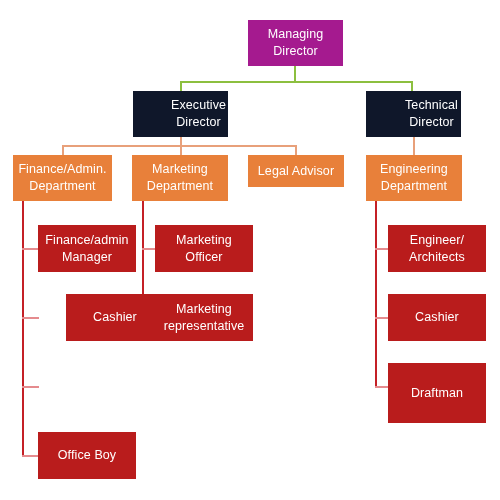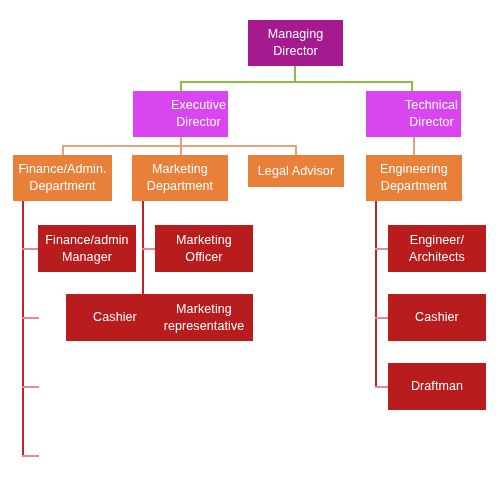--- a/index.html
+++ b/index.html
@@ -37,7 +37,7 @@
     width: 118%;
   }
   .node.level-root { background: #a51a8f; }
-  .node.level-director { background: #d946ef; padding-left: 37px; }
+  .node.level-director { background: #0f172a; padding-left: 37px; }
   .node.level-department { background: #e8803a; }
   .node.level-staff { background: #b91c1c; }
 

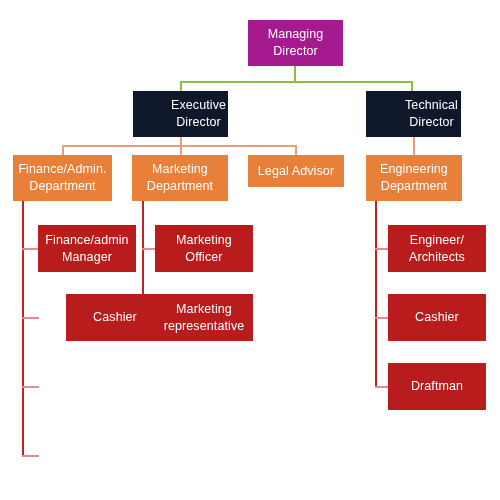--- a/index.html
+++ b/index.html
@@ -138,7 +138,7 @@
     <span>Cashier</span>
   </div>
 
-  <div class="node level-staff" style="left:388px; top:363px; width:98px; height:47px;">
+  <div class="node level-staff" style="left:388px; top:363px; width:98px; height:60px;">
     <span>Draftman</span>
   </div>
 

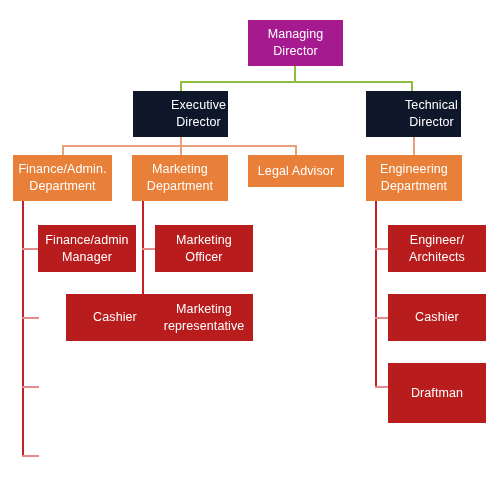--- a/index.html
+++ b/index.html
@@ -121,6 +121,9 @@
   </div>
 
 
+  <div class="node level-staff" style="left:38px; top:432px; width:98px; height:47px;">
+    <span>Office Boy</span>
+  </div>
 
   <div class="node level-staff" style="left:155px; top:225px; width:98px; height:47px;">
     <span>Marketing<br>Officer</span>

